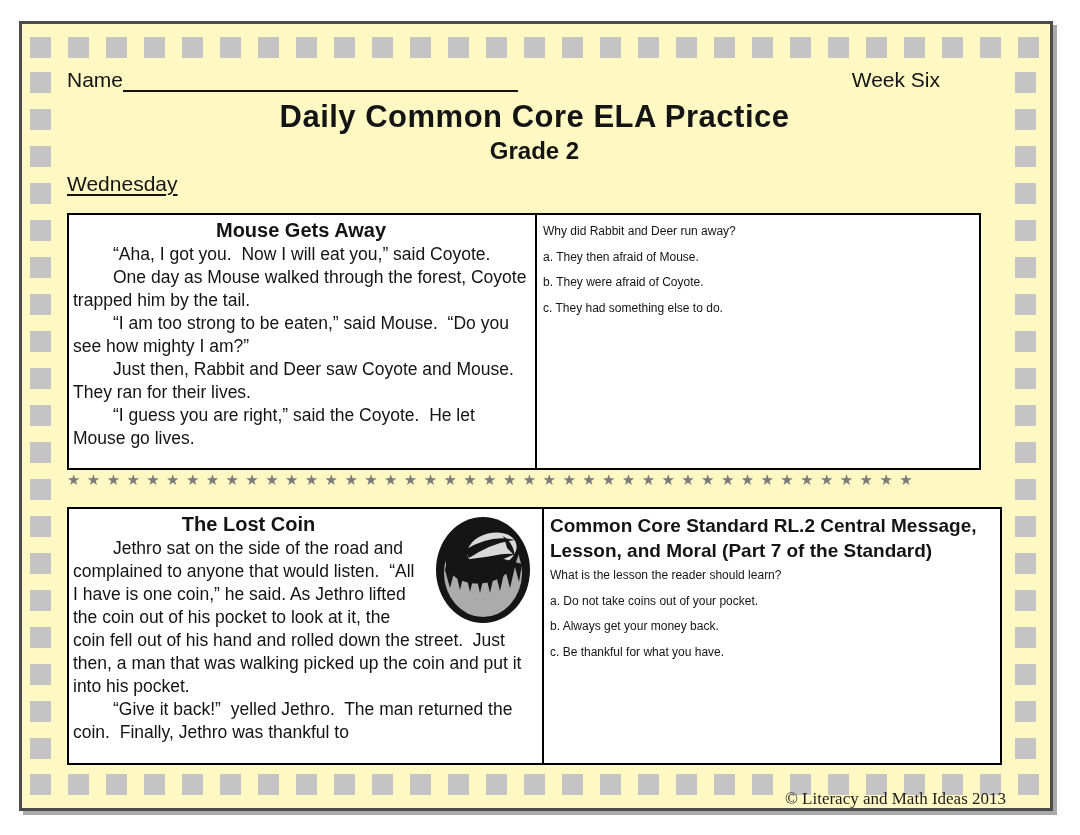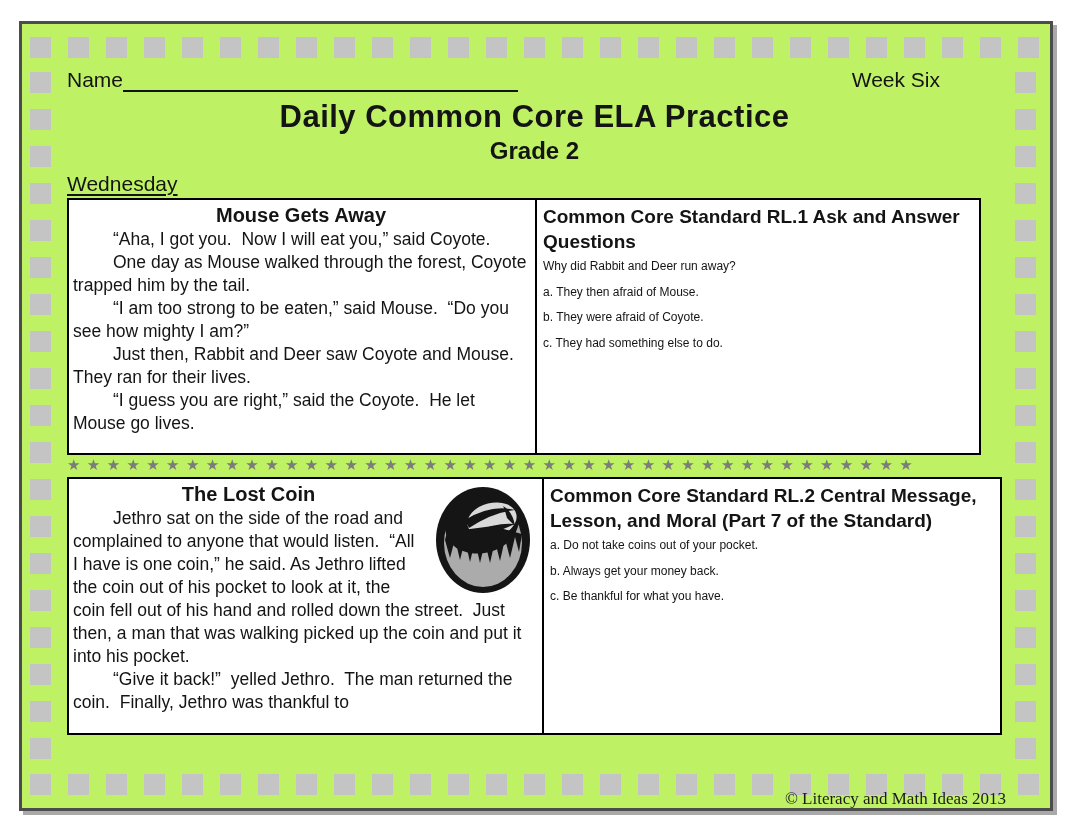--- a/index.html
+++ b/index.html
@@ -10,7 +10,7 @@
   }
   .frame {
     position:absolute; left:19px; top:21px; width:1034px; height:790px;
-    border:3px solid #4c4c4c; background:#bef264;
+    border:3px solid #4c4c4c; background:#fef9c3;
     box-shadow:4px 4px 0 #a9a9a9;
   }
   

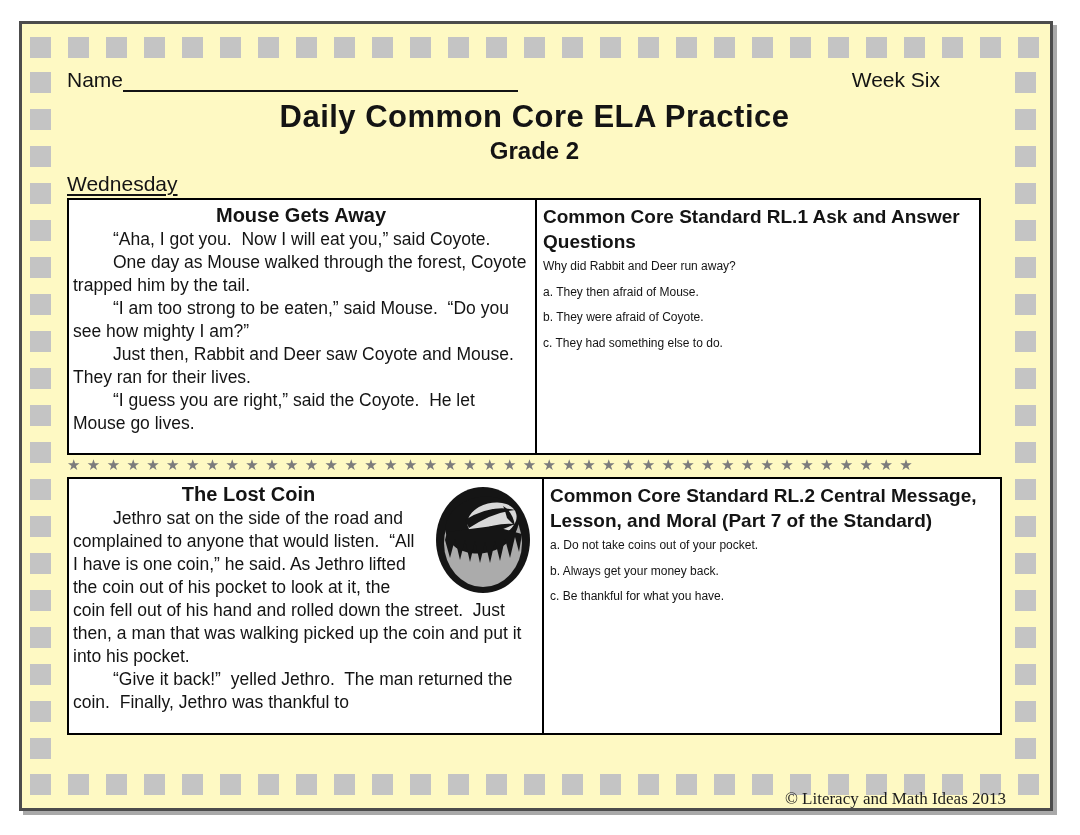--- a/index.html
+++ b/index.html
@@ -36,7 +36,7 @@
 
   .day-label { font-size:21px; margin-top:7px; text-decoration:underline; text-underline-offset:3px; }
 
-  .row { display:flex; margin-top:2px; }
+  .row { display:flex; margin-top:17px; }
   .box { border:2px solid #000; background:#fff; overflow:hidden; }
   .story-box  { width:470px; height:257px; padding:3px 6px 2px 4px; }
   .q-box      { width:446px; height:257px; margin-left:-2px; padding:4px 6px; }

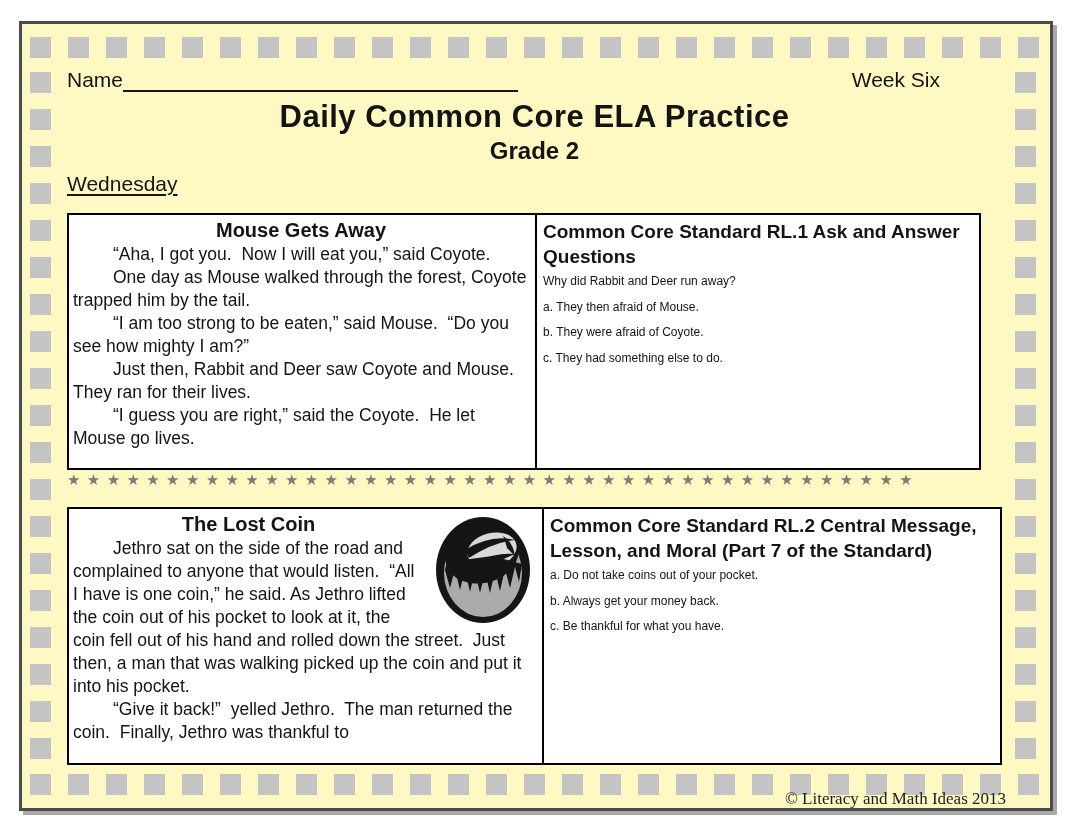--- a/index.html
+++ b/index.html
@@ -91,7 +91,6 @@
           <p>“I guess you are right,” said the Coyote.  He let Mouse go lives.</p>
         </div>
         <div class="box q-box">
-          <div class="q-standard">Common Core Standard RL.1 Ask and Answer Questions</div>
           <div class="q-line">Why did Rabbit and Deer run away?</div>
           <div class="q-line">a. They then afraid of Mouse.</div>
           <div class="q-line">b. They were afraid of Coyote.</div>

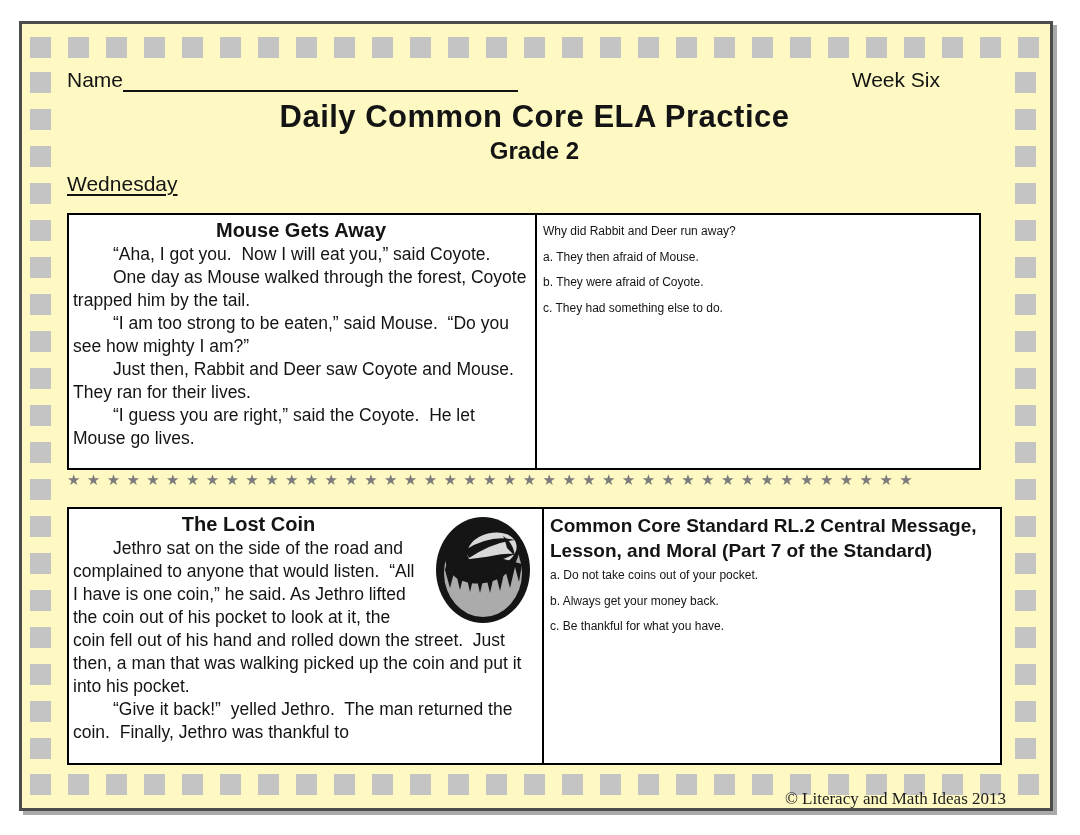--- a/index.html
+++ b/index.html
@@ -121,6 +121,7 @@
         </div>
         <div class="box q-box t-q">
           <div class="q-standard">Common Core Standard RL.2 Central Message, Lesson, and Moral (Part 7 of the Standard)</div>
+          <div class="q-line">What is the lesson the reader should learn?</div>
           <div class="q-line">a. Do not take coins out of your pocket.</div>
           <div class="q-line">b. Always get your money back.</div>
           <div class="q-line">c. Be thankful for what you have.</div>

